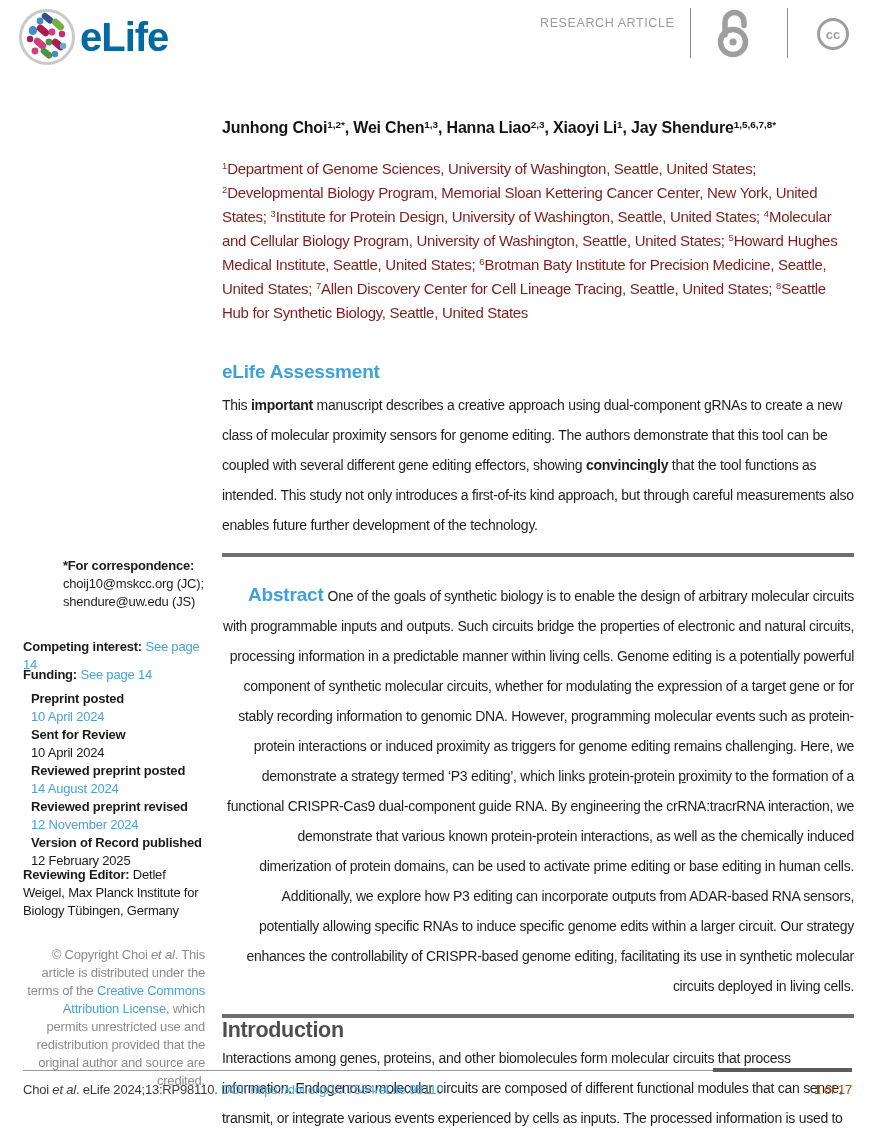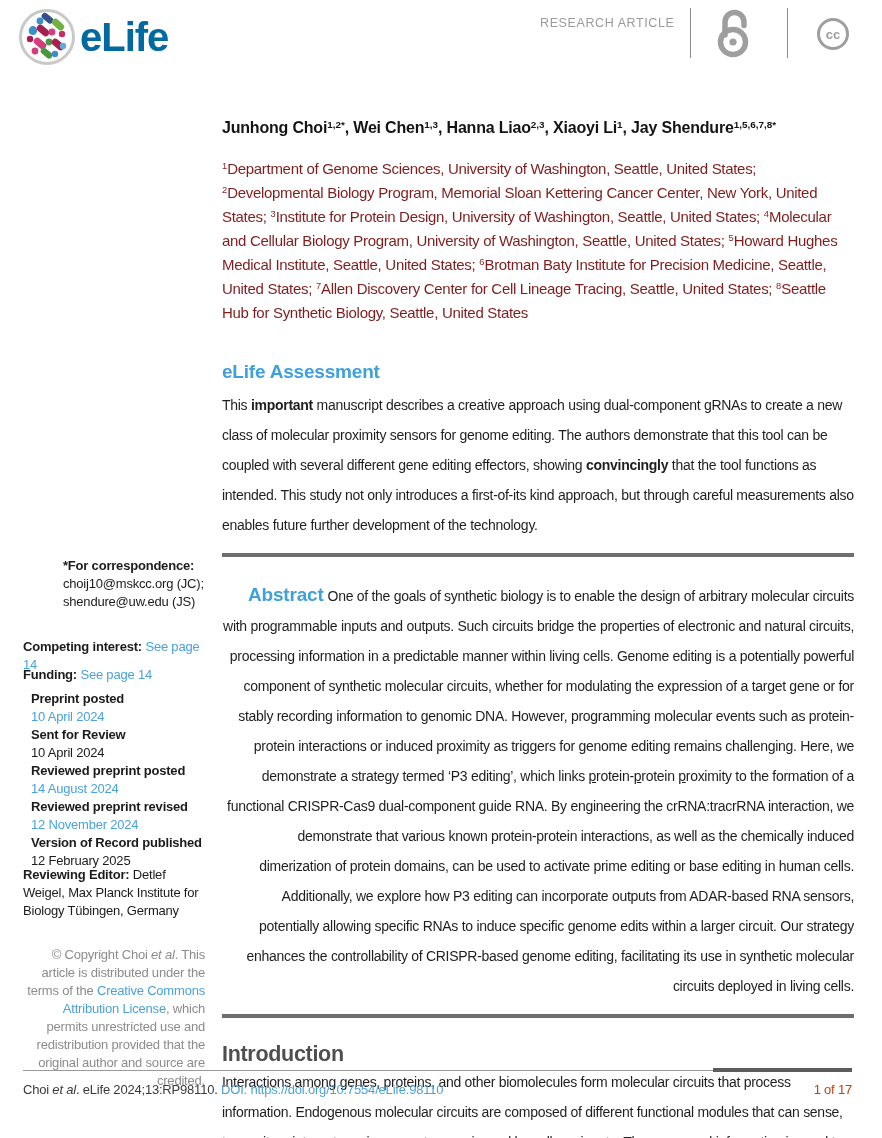--- a/index.html
+++ b/index.html
@@ -32,7 +32,7 @@
   .hbar { height:4px; background:#6f6f6f; margin-top:13px; }
   .abstract { margin-top:23px;text-align:right; }
   .inline-head { font-size:19px; font-weight:bold; color:#3fa0da; letter-spacing:-0.2px; margin-right:4px; }
-  .intro-head { margin-top:24px; font-size:21.5px; font-weight:bold; color:#4e4e4e; letter-spacing:-0.3px; }
+  .intro-head { font-size:21.5px; font-weight:bold; color:#4e4e4e; letter-spacing:-0.3px; }
   .intro-body { }
 
   

